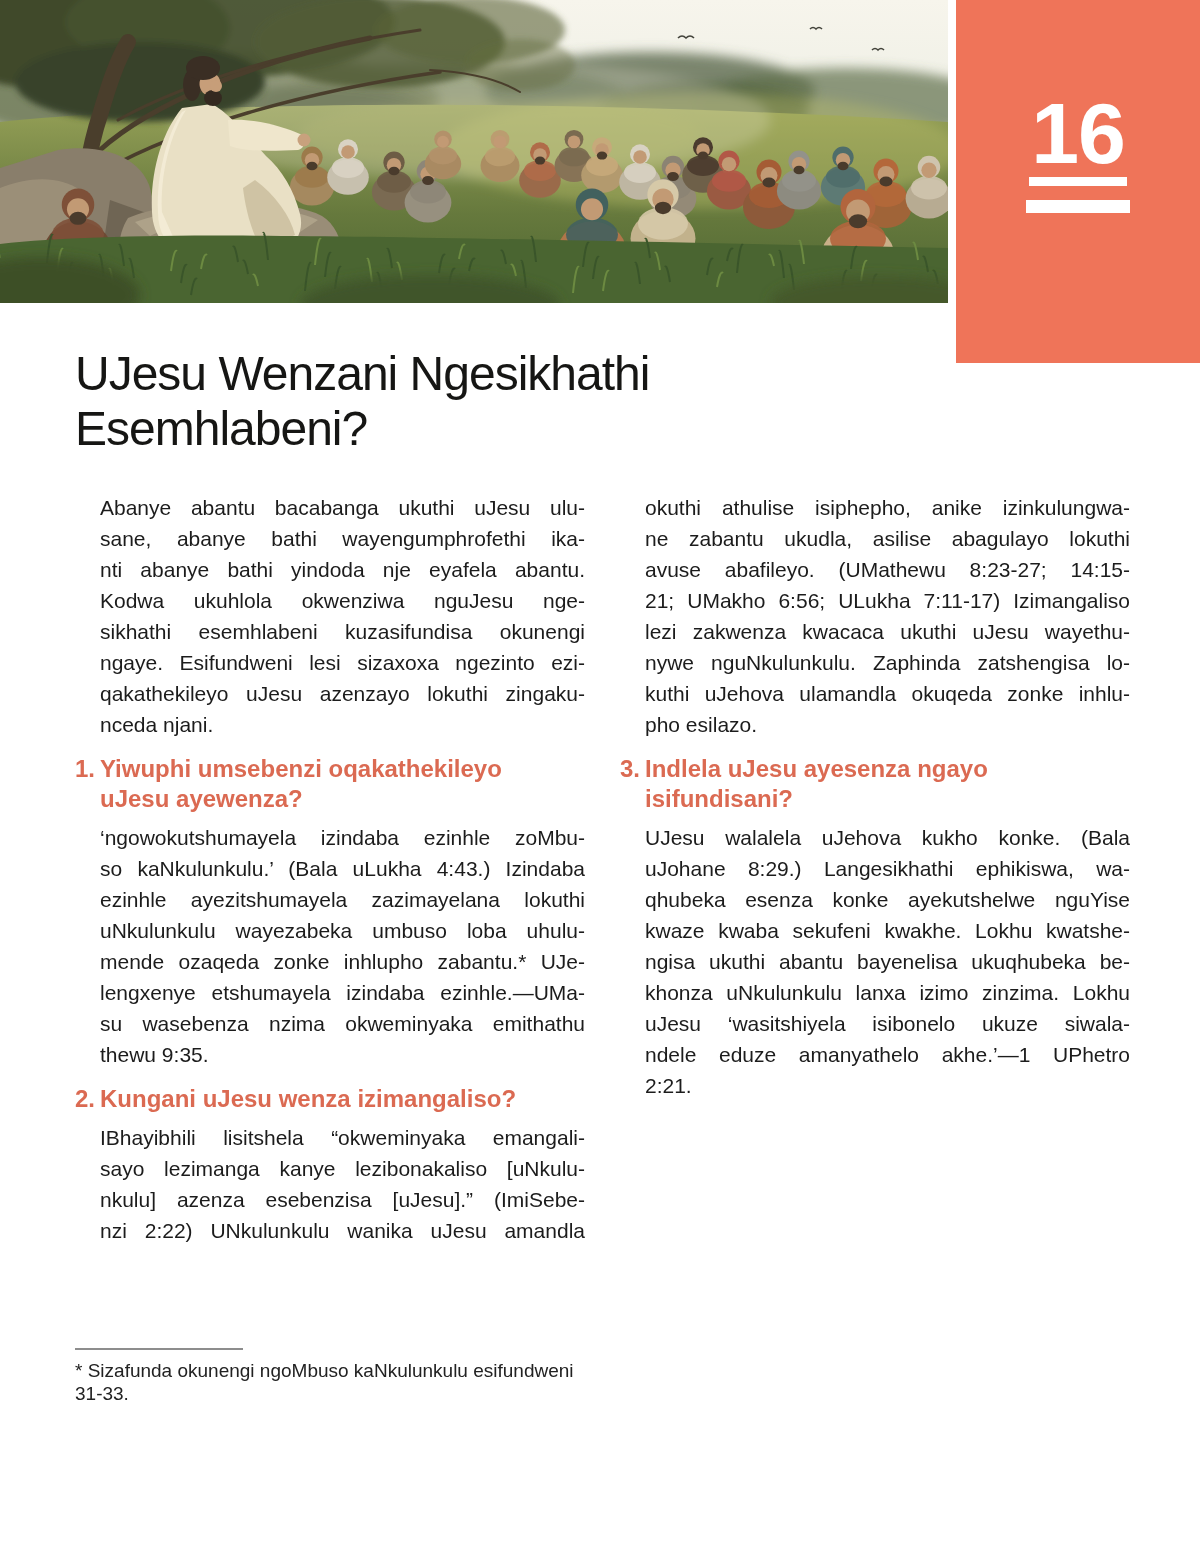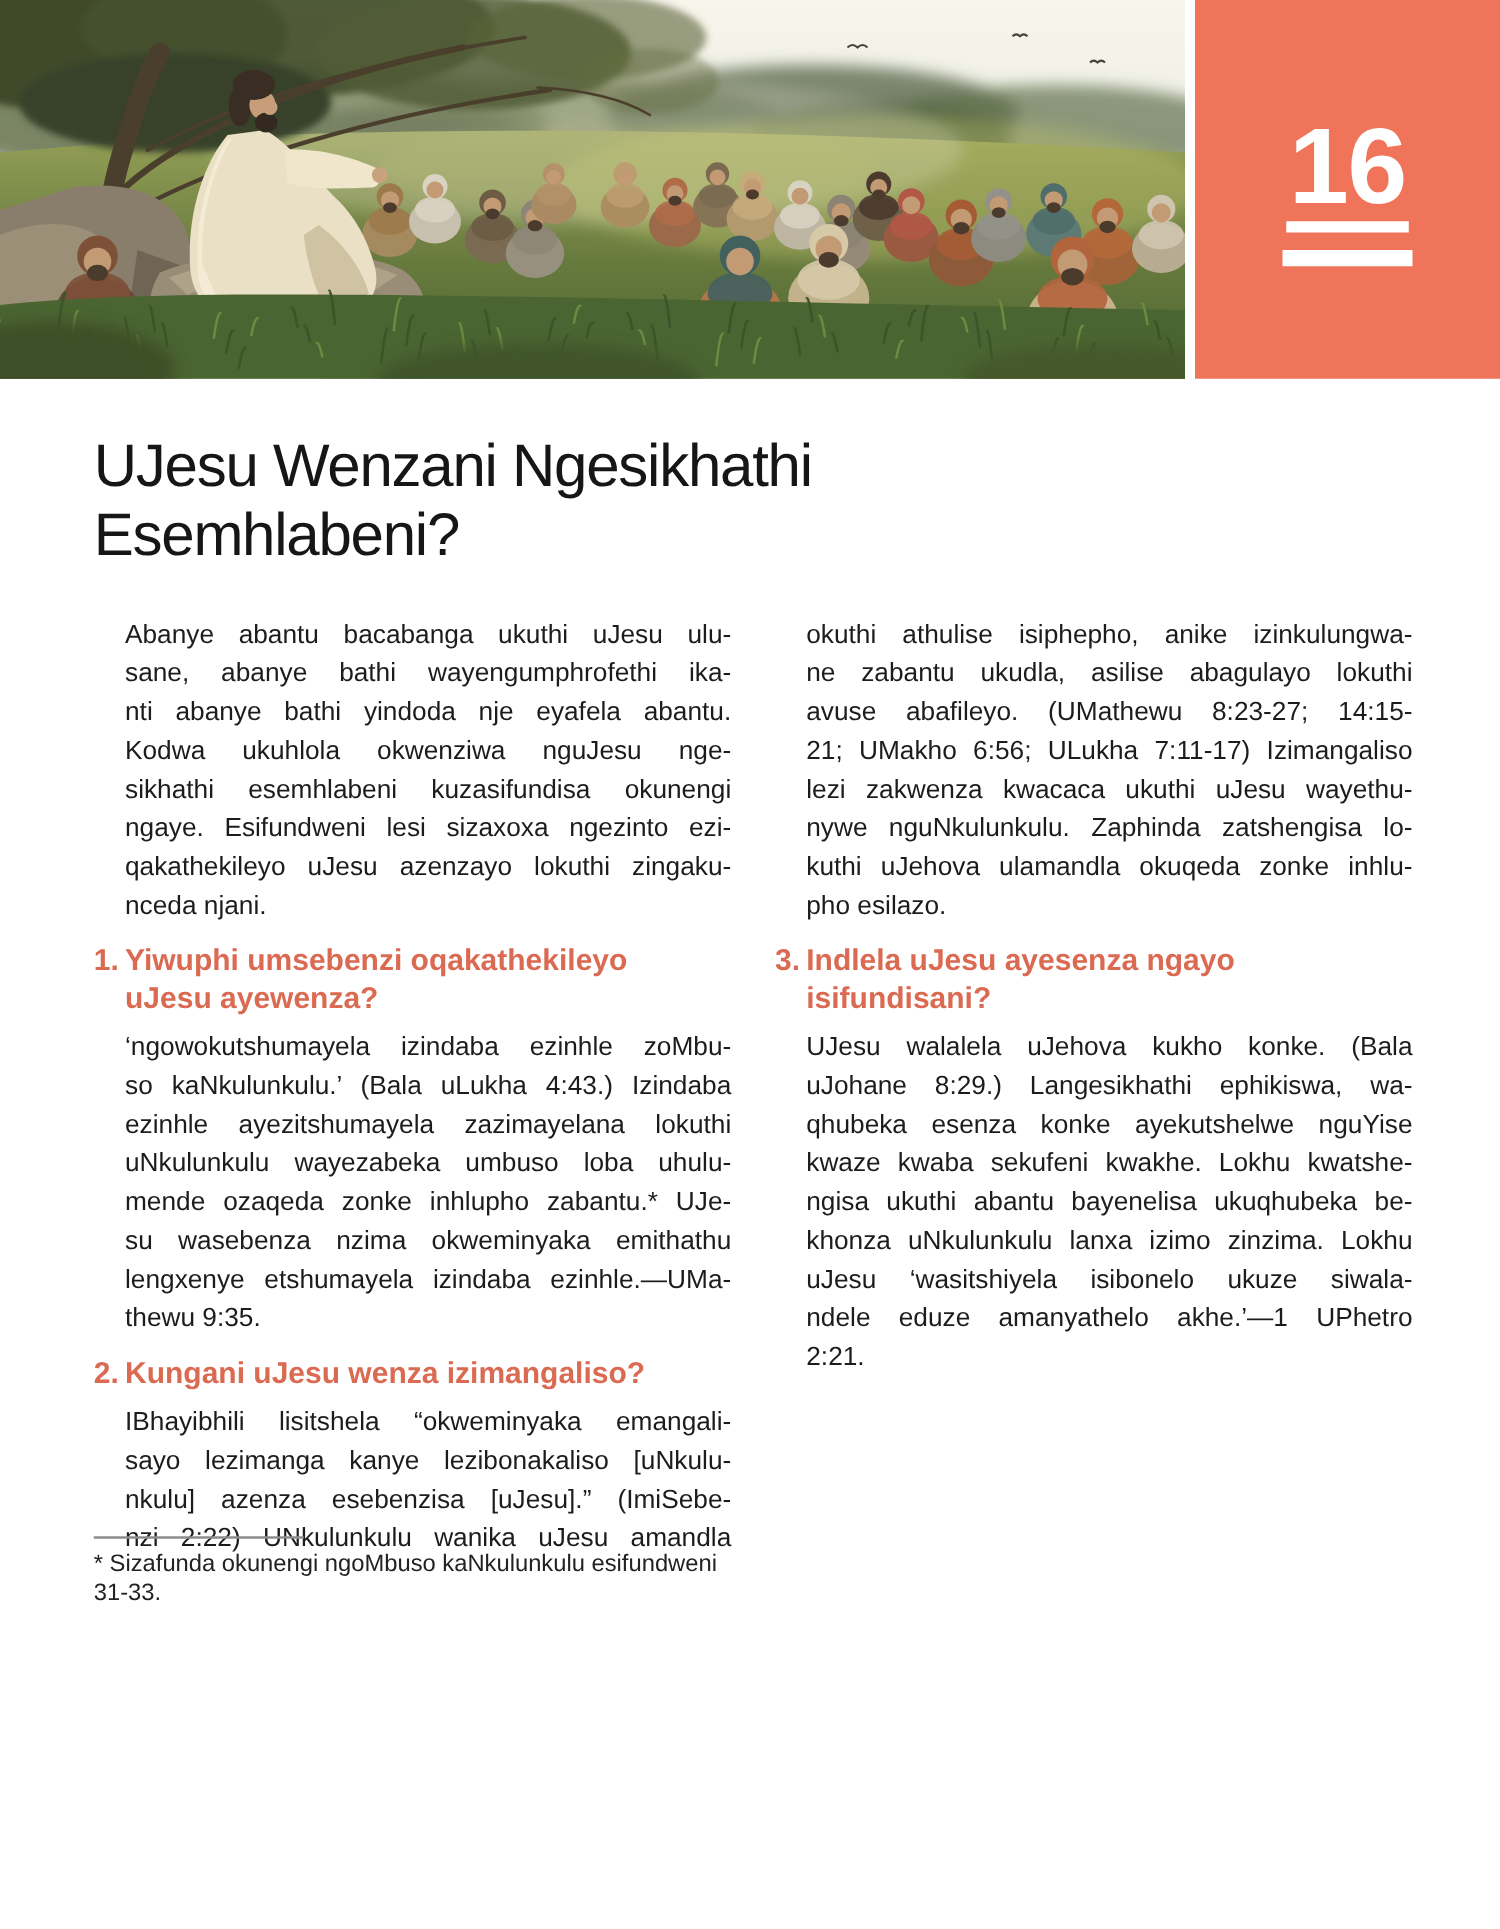--- a/index.html
+++ b/index.html
@@ -12,7 +12,7 @@
   #hero svg{display:block;width:100%;height:100%;}
 
   
-  #block16{position:absolute;left:956px;top:0;width:244px;height:303px;background:var(--accent,#EF7459);}
+  #block16{position:absolute;left:956px;top:0;width:244px;height:363px;background:var(--accent,#EF7459);}
   #block16 .numwrap{position:absolute;left:0;right:0;top:94px;text-align:center;}
   #block16 .num{display:inline-block;font-size:86px;line-height:0.92;font-weight:bold;color:#fff;
                 border-bottom:9px solid #fff;padding:0 2px 4px 2px;letter-spacing:-1px;}

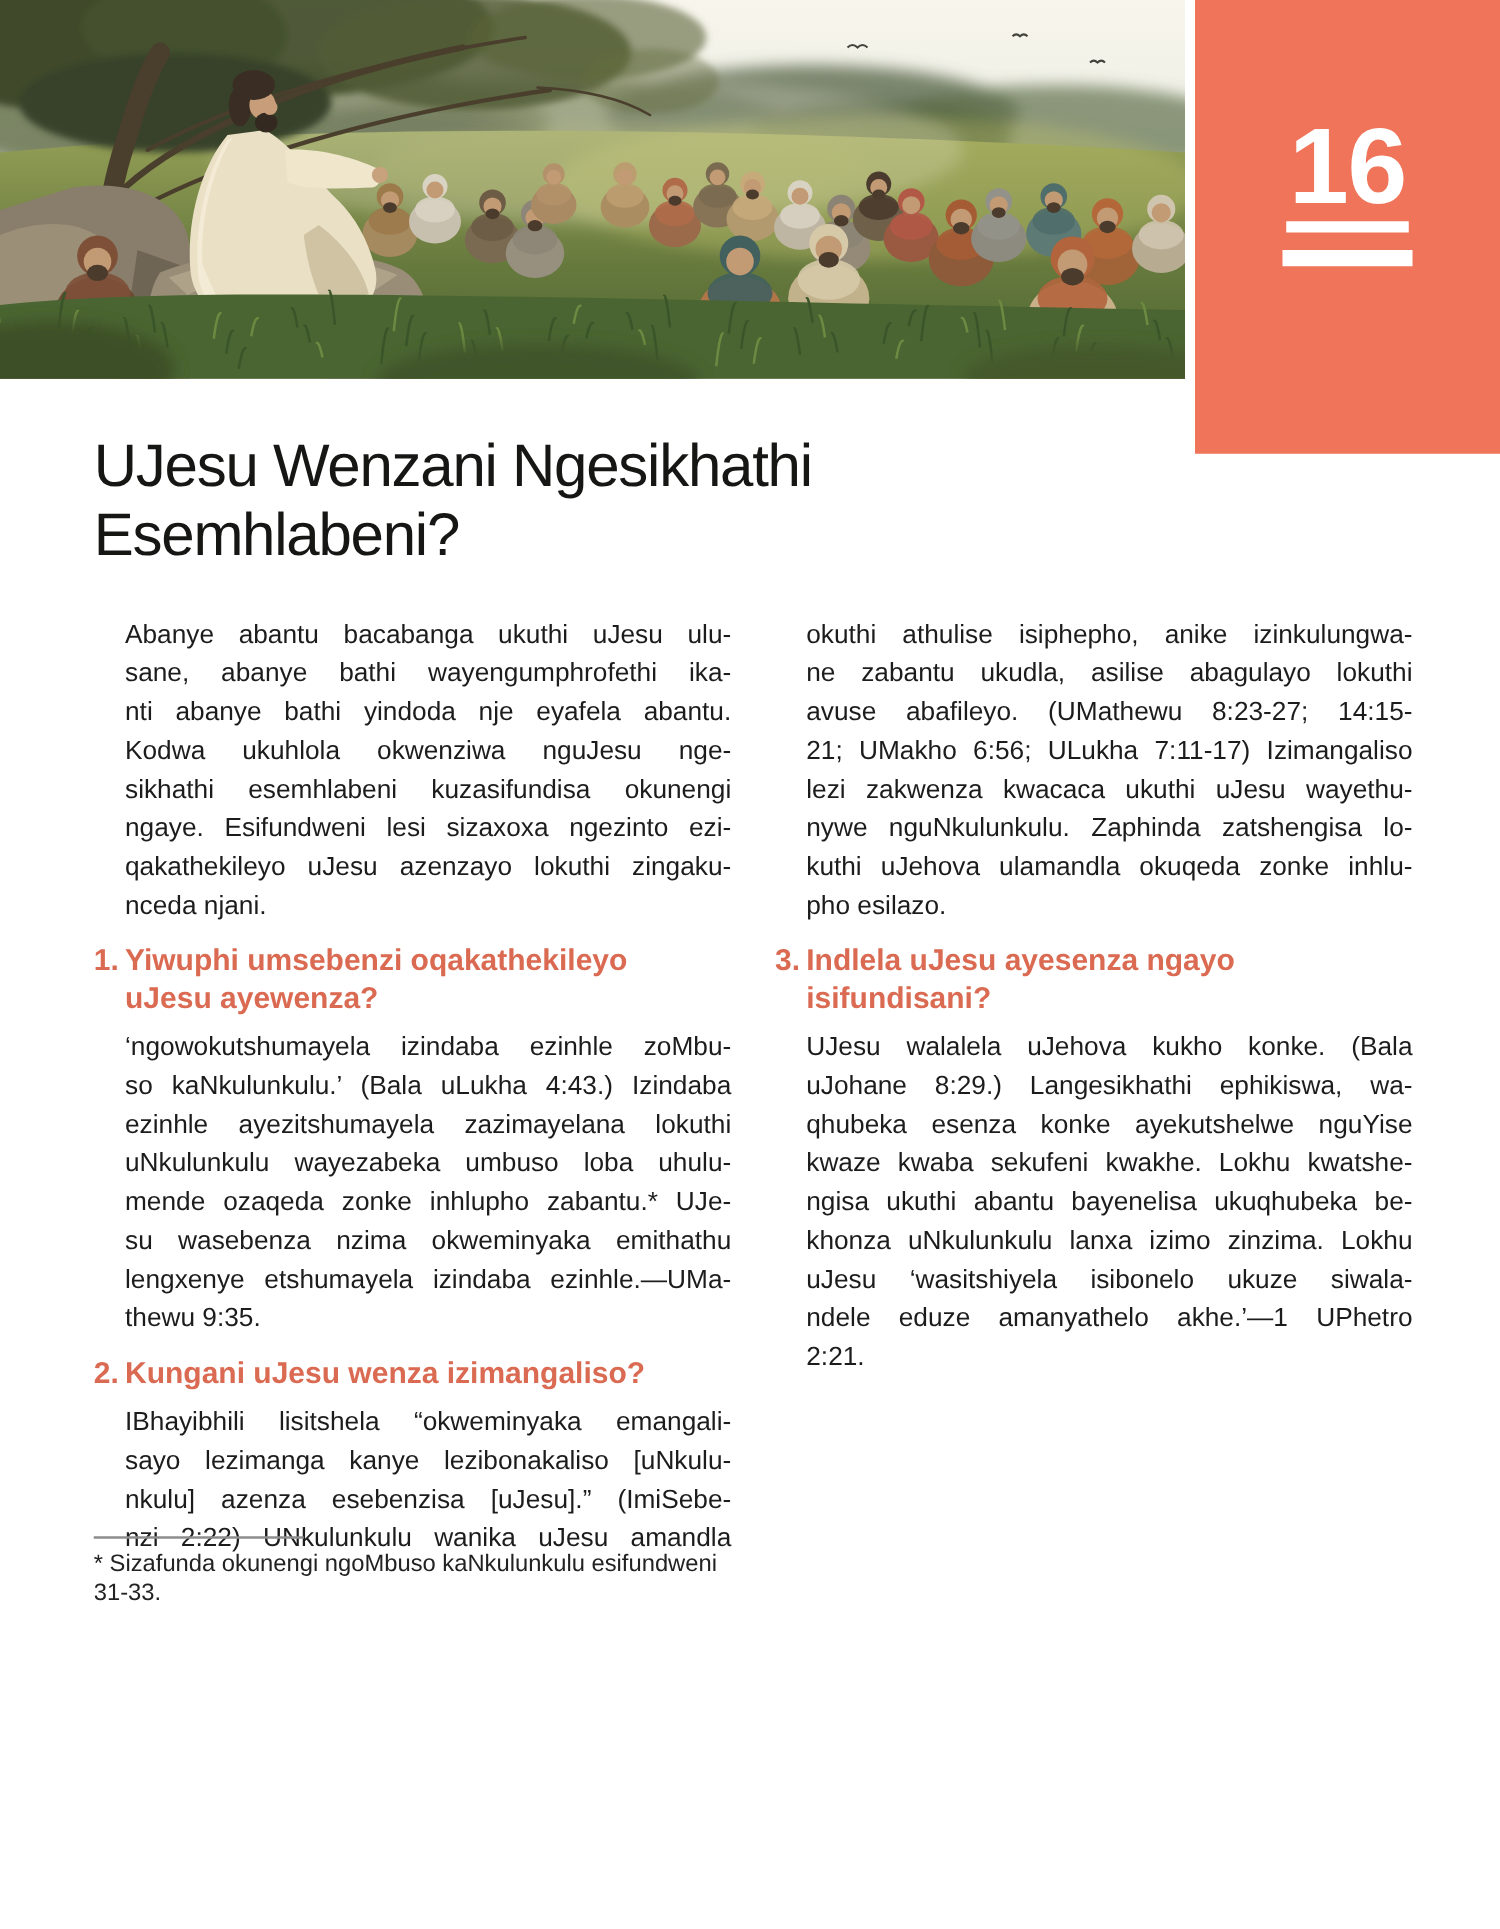--- a/index.html
+++ b/index.html
@@ -390,8 +390,8 @@
         <div class="jline">ezinhle ayezitshumayela zazimayelana lokuthi</div>
         <div class="jline">uNkulunkulu wayezabeka umbuso loba uhulu-</div>
         <div class="jline">mende ozaqeda zonke inhlupho zabantu.* UJe-</div>
+        <div class="jline">lengxenye etshumayela izindaba ezinhle.—UMa-</div>
         <div class="jline">su wasebenza nzima okweminyaka emithathu</div>
-        <div class="jline">lengxenye etshumayela izindaba ezinhle.—UMa-</div>
         <div class="jline flush">thewu 9:35.</div>
       </div>
       <div class="q">

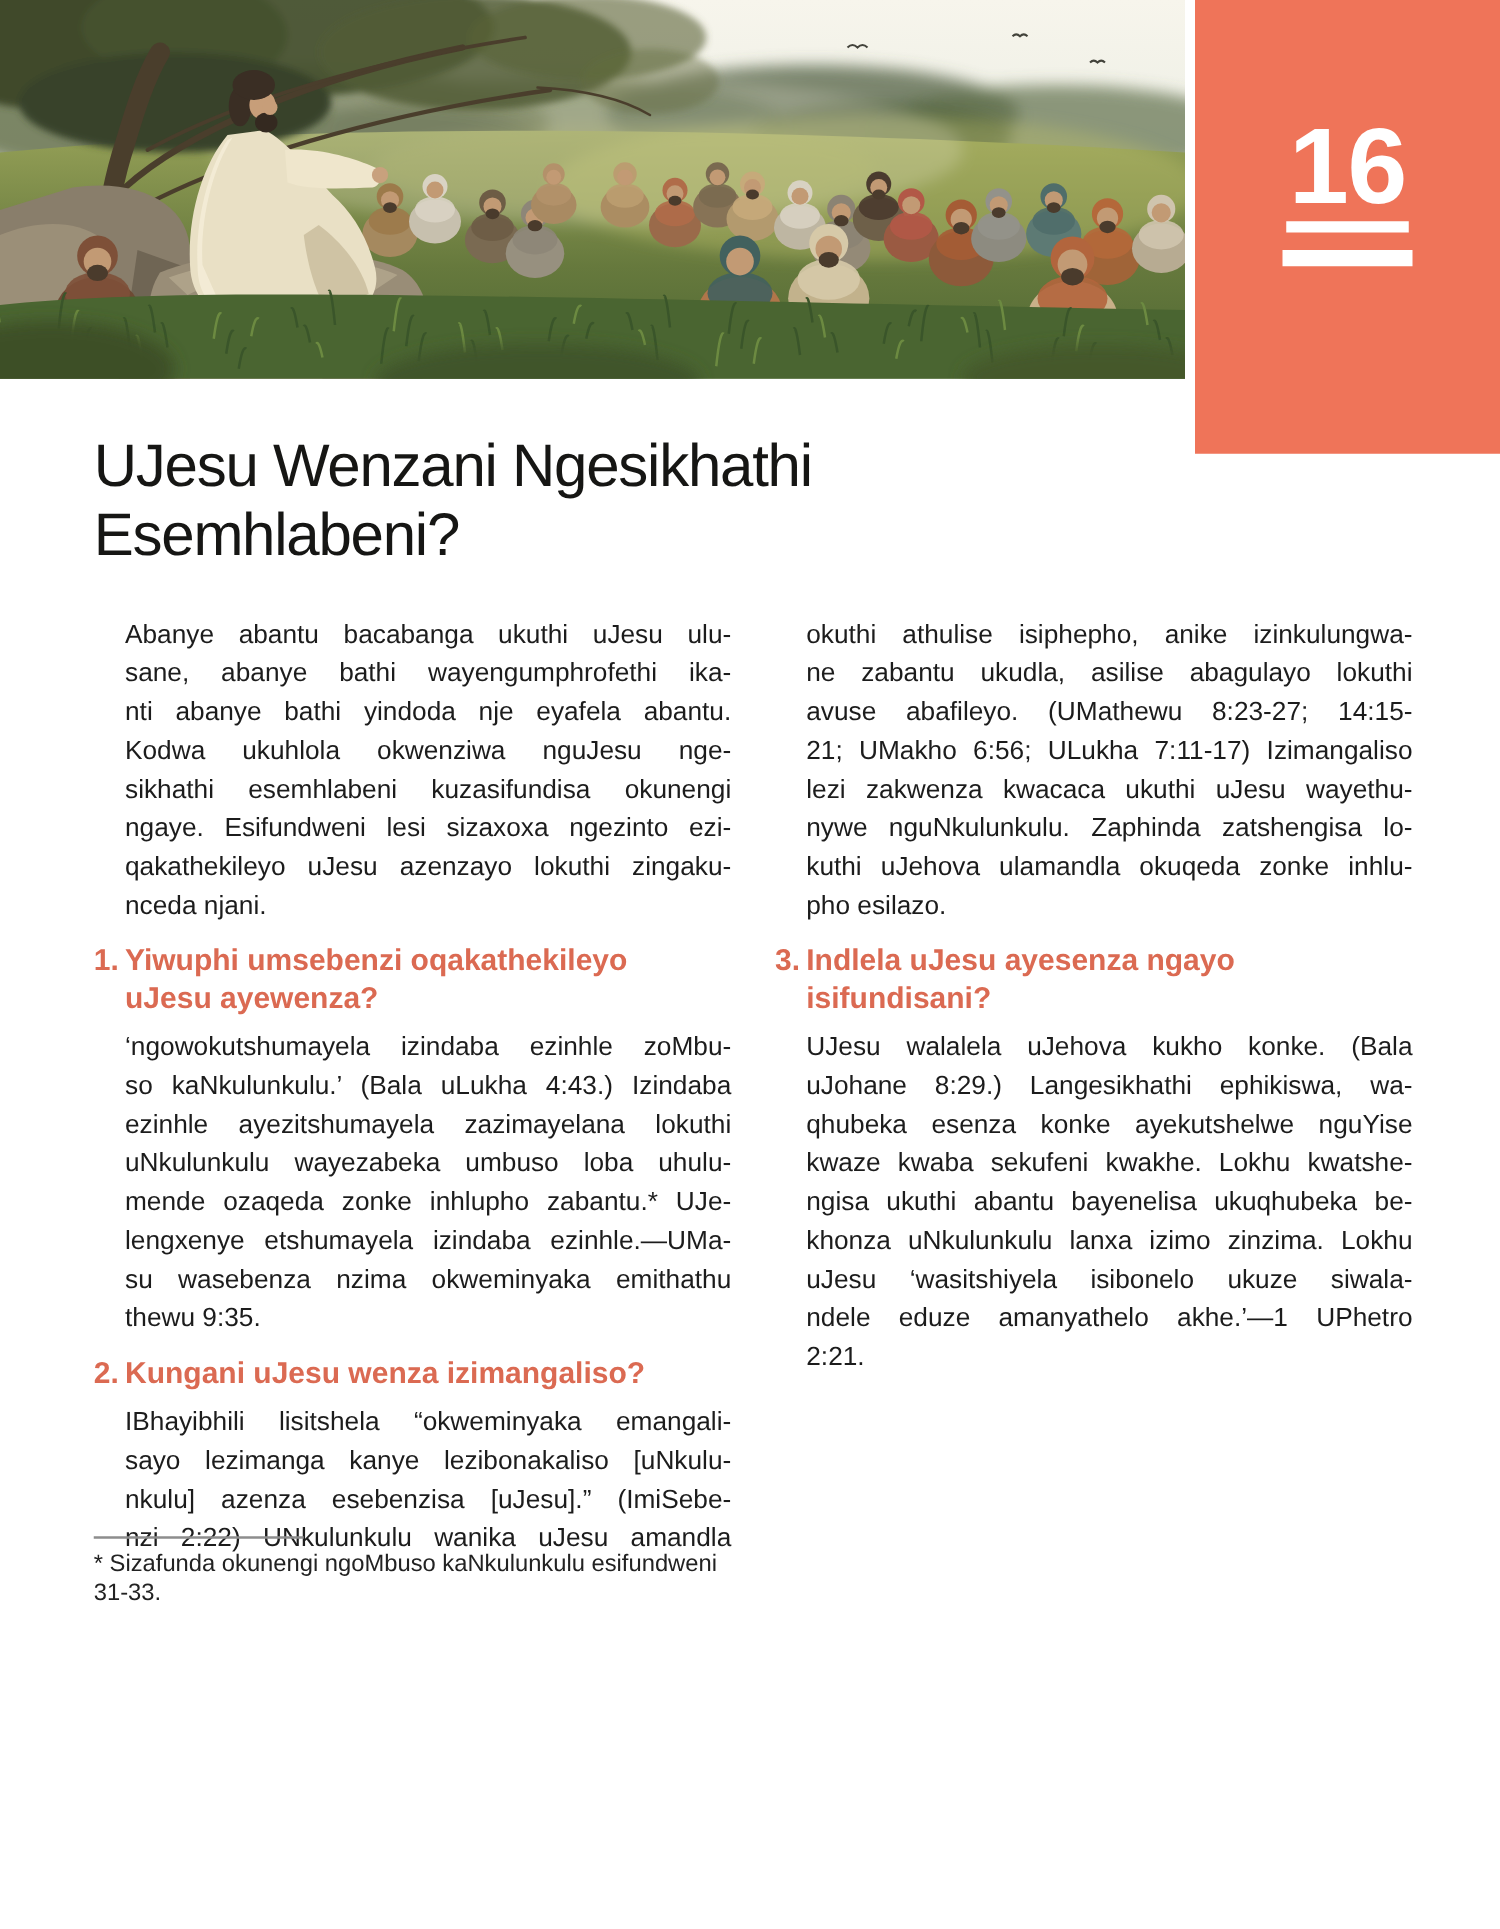--- a/index.html
+++ b/index.html
@@ -36,7 +36,7 @@
   .q .qnum{position:absolute;left:0;top:0;}
 
   
-  #footnote{position:absolute;left:75px;top:1229px;width:505px;font-size:19px;line-height:23px;color:#222;}
+  #footnote{position:absolute;left:75px;top:1348px;width:505px;font-size:19px;line-height:23px;color:#222;}
   .fnrule{width:168px;height:2px;background:#8d8d8d;margin-bottom:9px;}
 </style>
 </head>

